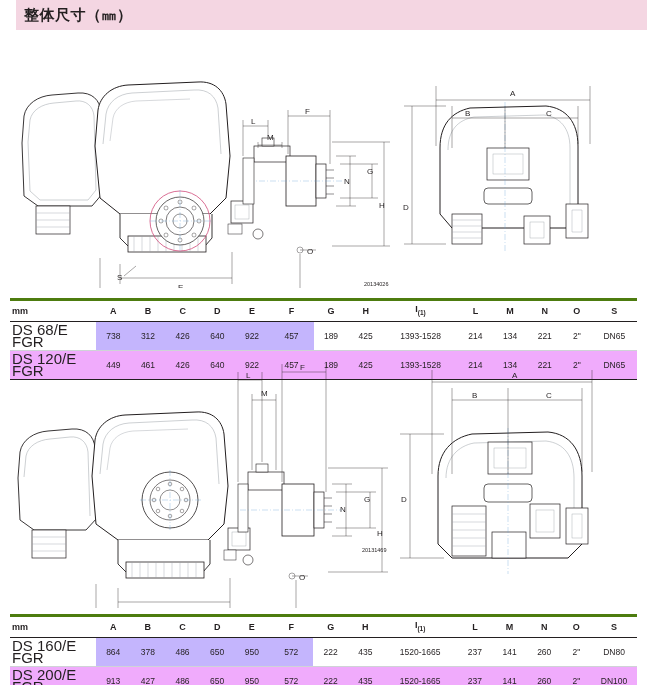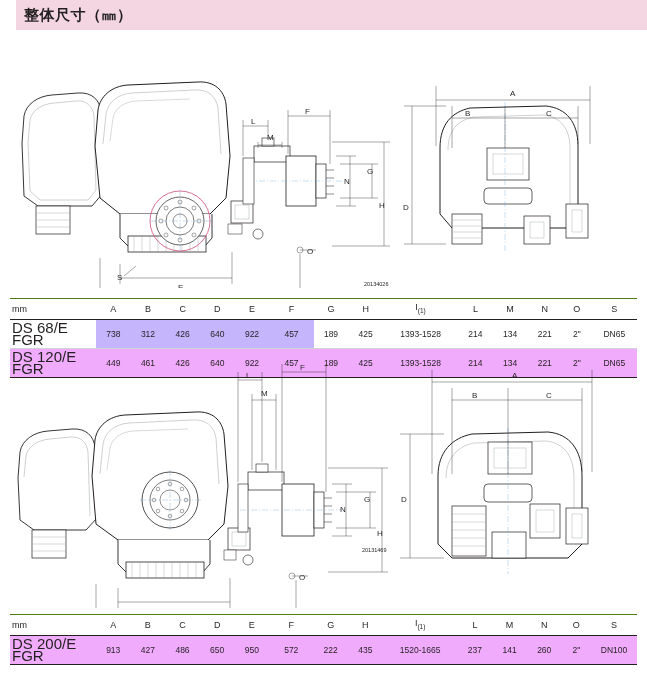--- a/index.html
+++ b/index.html
@@ -64,9 +64,9 @@
     height: 13px;
   }
   .dim-table thead th {
-    border-top: 1px solid #4d7c0f;
+    border-top: 3px solid #4d7c0f;
     border-bottom: 1px solid #231f20;
-    font-weight: normal;
+    font-weight: bold;
     font-size: 9px;
   }
   .dim-table tbody tr td {

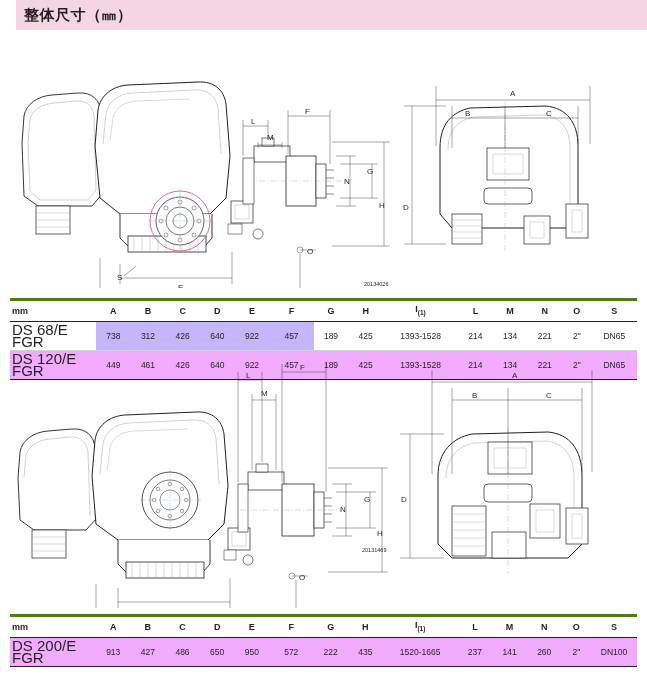--- a/index.html
+++ b/index.html
@@ -513,6 +513,23 @@
       </tr>
     </thead>
     <tbody>
+      <tr>
+        <td class="col-model">DS 160/E FGR</td>
+        <td class="cell-shaded">864</td>
+        <td class="cell-shaded">378</td>
+        <td class="cell-shaded">486</td>
+        <td class="cell-shaded">650</td>
+        <td class="cell-shaded">950</td>
+        <td class="cell-shaded">572</td>
+        <td>222</td>
+        <td>435</td>
+        <td>1520-1665</td>
+        <td>237</td>
+        <td>141</td>
+        <td>260</td>
+        <td>2"</td>
+        <td>DN80</td>
+      </tr>
       <tr class="row-shaded">
         <td class="col-model">DS 200/E FGR</td>
         <td class="cell-shaded">913</td>

